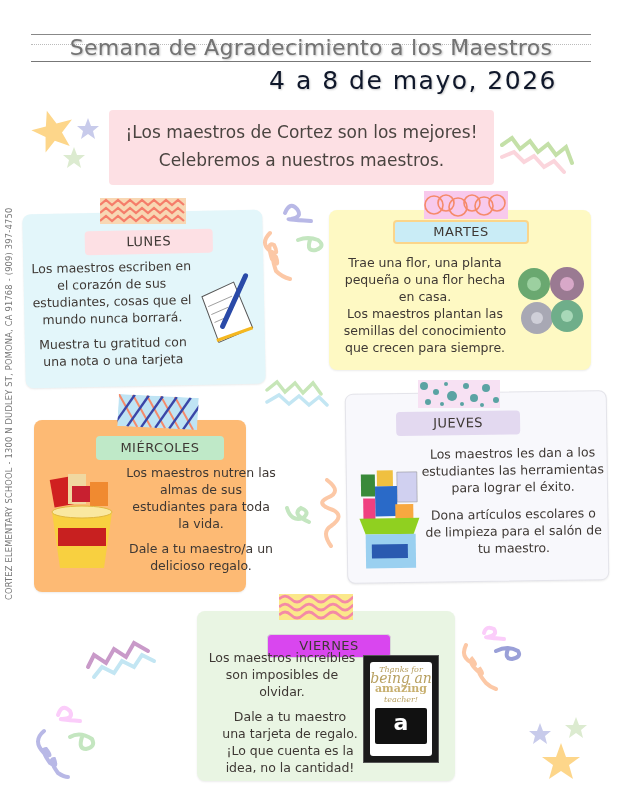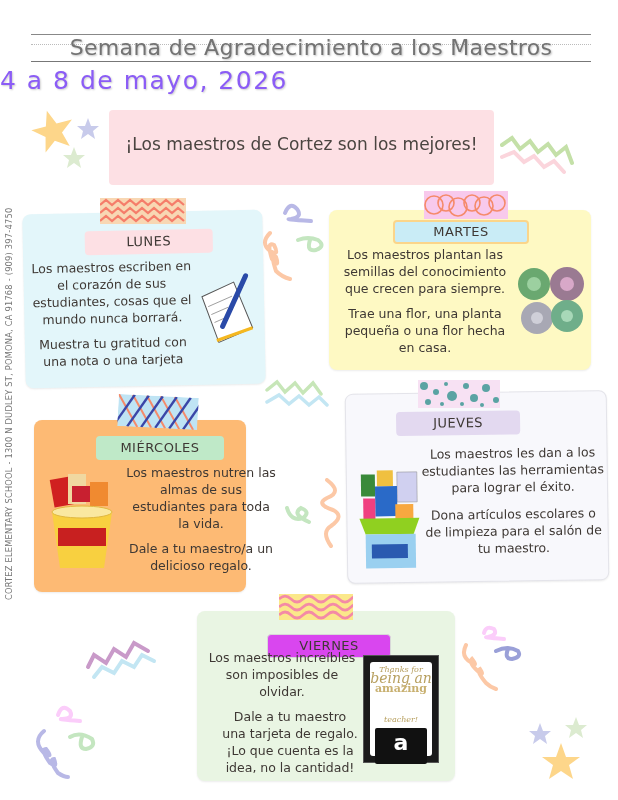--- a/index.html
+++ b/index.html
@@ -8,7 +8,7 @@
   .title-wrap{left:31px;top:34px;width:560px;height:26px;border-top:1px solid #888;border-bottom:1px solid #777;}
   .title-wrap .dots{position:absolute;left:0;right:0;top:9px;border-top:1px dotted #bbb;}
   .title{position:absolute;left:0;right:0;top:0;text-align:center;font-size:22px;line-height:26px;color:#737373;letter-spacing:0.3px;text-shadow:1px 1px 2px rgba(0,0,0,0.25);}
-  .date{left:0;width:557px;top:66px;text-align:left;font-size:25px;color:#8b5cf6;letter-spacing:1.5px;text-shadow:1px 1px 2px rgba(0,0,0,0.2);}
+  .date{left:0;width:557px;top:66px;text-align:right;font-size:25px;color:#0f172a;letter-spacing:1.5px;text-shadow:1px 1px 2px rgba(0,0,0,0.2);}
   .banner{left:109px;top:110px;width:385px;height:75px;background:#fde0e4;border-radius:4px;text-align:center;font-size:17px;line-height:28px;padding-top:20px;box-sizing:border-box;color:#4a4440;}
   .card{border-radius:8px;box-shadow:0 1px 2px rgba(0,0,0,0.08);}
   .card p{margin:0;font-size:12.5px;line-height:17px;color:#3e3834;}

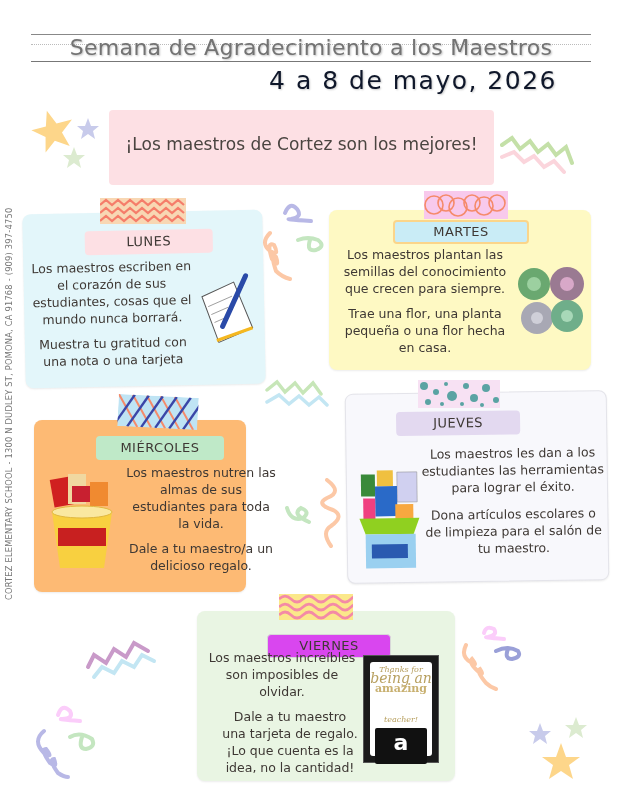--- a/index.html
+++ b/index.html
@@ -9,7 +9,7 @@
   .title-wrap .dots{position:absolute;left:0;right:0;top:9px;border-top:1px dotted #bbb;}
   .title{position:absolute;left:0;right:0;top:0;text-align:center;font-size:22px;line-height:26px;color:#737373;letter-spacing:0.3px;text-shadow:1px 1px 2px rgba(0,0,0,0.25);}
   .date{left:0;width:557px;top:66px;text-align:right;font-size:25px;color:#0f172a;letter-spacing:1.5px;text-shadow:1px 1px 2px rgba(0,0,0,0.2);}
-  .banner{left:109px;top:110px;width:385px;height:75px;background:#fde0e4;border-radius:4px;text-align:center;font-size:17px;line-height:28px;padding-top:20px;box-sizing:border-box;color:#4a4440;}
+  .banner{left:109px;top:110px;width:385px;height:75px;background:#fde0e4;border-radius:4px;text-align:center;font-size:17px;line-height:28px;padding-top:8px;box-sizing:border-box;color:#4a4440;}
   .card{border-radius:8px;box-shadow:0 1px 2px rgba(0,0,0,0.08);}
   .card p{margin:0;font-size:12.5px;line-height:17px;color:#3e3834;}
   .label{position:absolute;height:24px;border-radius:4px;text-align:center;font-size:13px;line-height:24px;letter-spacing:0.5px;color:#3e3834;}

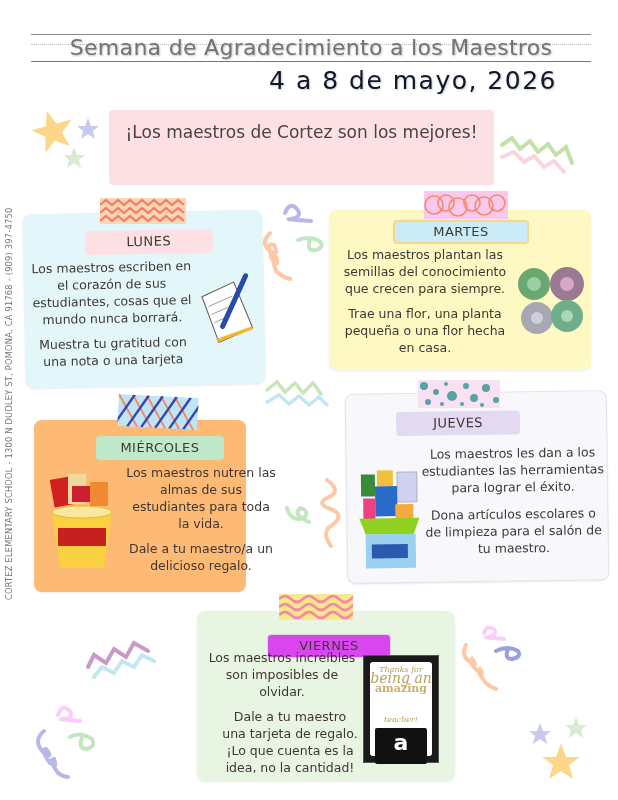--- a/index.html
+++ b/index.html
@@ -38,6 +38,7 @@
 
 <div class="abs banner">
   <div>¡Los maestros de  Cortez son los mejores!</div>
+  <div>Celebremos a nuestros maestros.</div>
 </div>
 
 <div class="abs side">CORTEZ ELEMENTARY SCHOOL - 1300 N DUDLEY ST, POMONA, CA 91768 - (909) 397-4750</div>

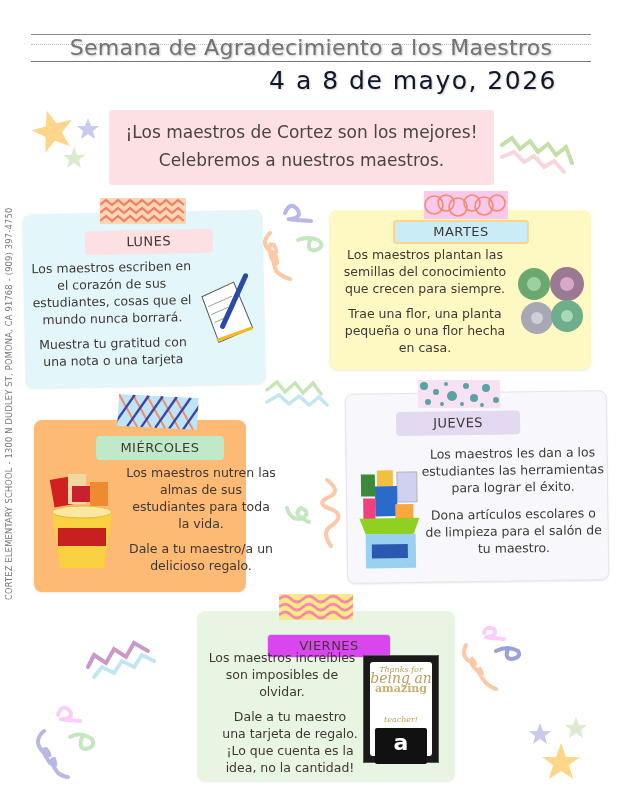--- a/index.html
+++ b/index.html
@@ -74,8 +74,8 @@
 <div class="abs card" style="left:329px;top:210px;width:262px;height:160px;background:#fef9c3;">
   <div class="label" style="left:64px;top:10px;width:136px;background:#c9ecf6;border:2px solid #fbd58a;box-sizing:border-box;line-height:20px;">MARTES</div>
   <div class="abs" style="left:6px;top:36px;width:180px;text-align:center;">
+    <p style="margin-top:8px;">Trae una flor, una planta pequeña o una flor hecha en casa.</p>
     <p>Los maestros plantan las semillas del conocimiento que crecen para siempre.</p>
-    <p style="margin-top:8px;">Trae una flor, una planta pequeña o una flor hecha en casa.</p>
   </div>
   <svg class="abs" style="left:188px;top:56px;" width="70" height="72">
     <circle cx="17" cy="18" r="16" fill="#6aa870"></circle>

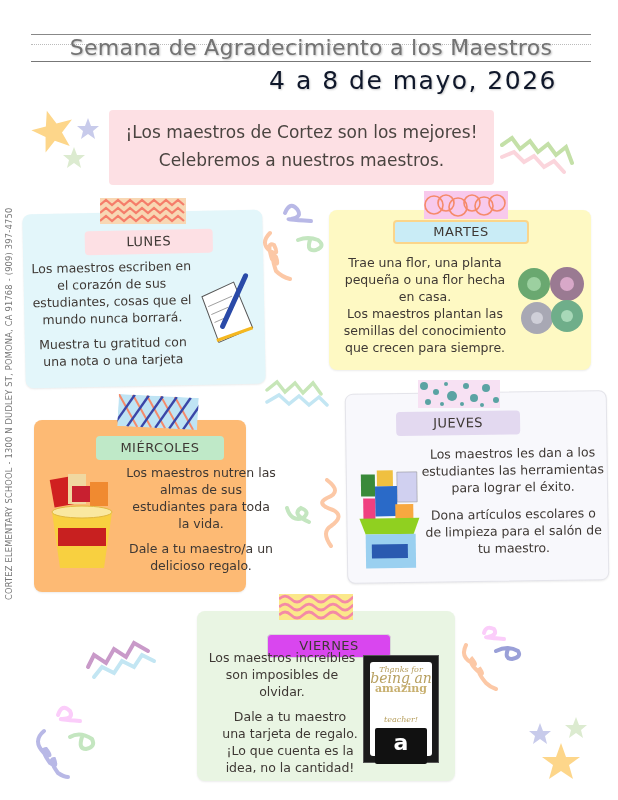--- a/index.html
+++ b/index.html
@@ -192,7 +192,7 @@
       <div style="font-size:8px;line-height:9px;margin-top:3px;font-style:italic;">Thanks for</div>
       <div style="font-size:14px;line-height:9px;font-style:italic;">being an</div>
       <div style="font-size:11px;line-height:12px;font-weight:bold;color:#c8b070;">amazing</div>
-      <div style="font-size:8px;line-height:9px;font-style:italic;margin-top:20px;">teacher!</div>
+      <div style="font-size:8px;line-height:9px;font-style:italic;">teacher!</div>
       <div style="margin:4px auto 0;width:52px;height:36px;background:#111;border-radius:2px;color:#fff;font-family:'DejaVu Sans',sans-serif;font-size:22px;line-height:30px;font-weight:bold;">a</div>
     </div>
   </div>

